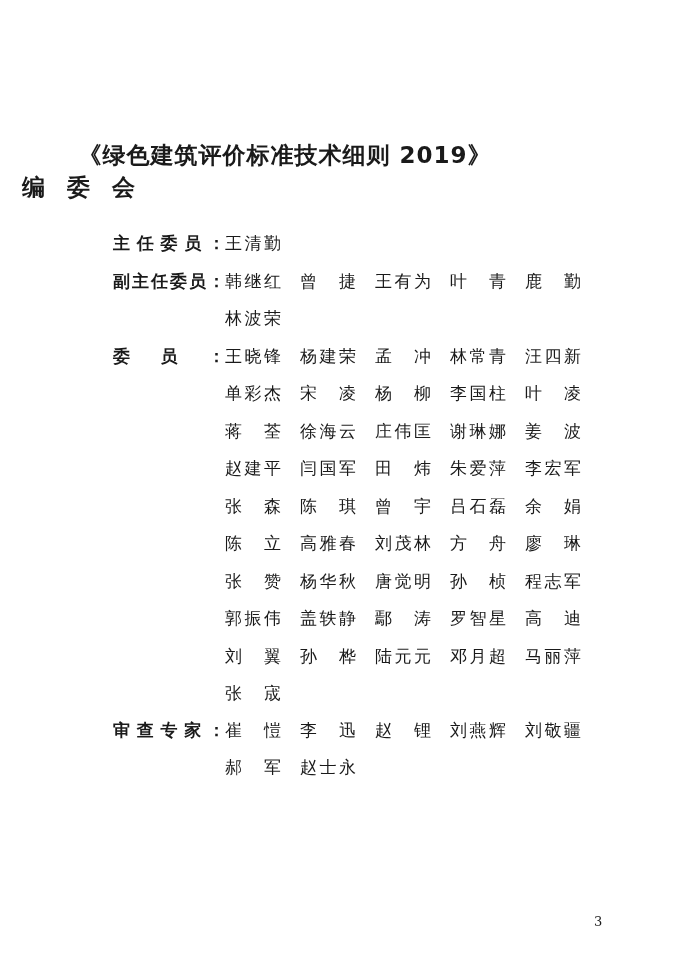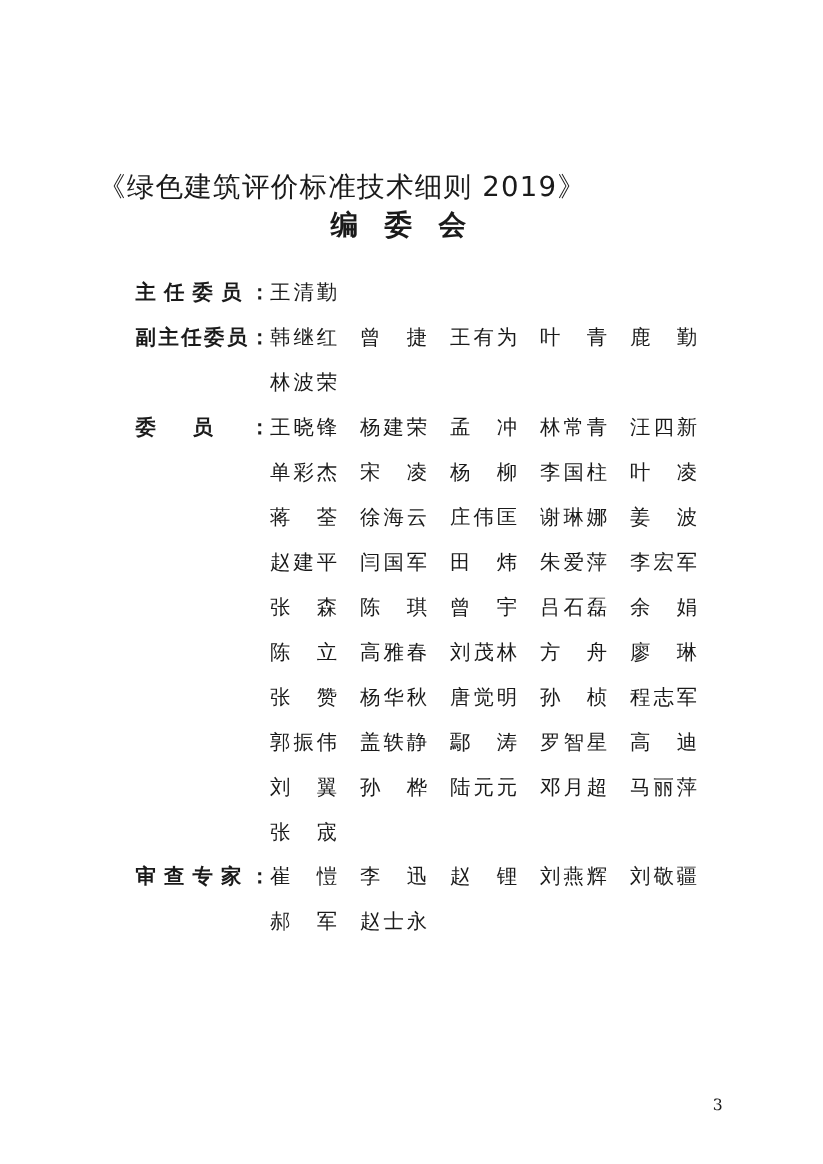--- a/index.html
+++ b/index.html
@@ -10,7 +10,7 @@
   }
   .title {
     position: absolute; left: 0; width: 570px; top: 140px;
-    text-align: center; font-size: 23px; font-weight: normal; letter-spacing: 1px;
+    text-align: center; font-size: 23px; font-weight: bold; letter-spacing: 1px;
     font-family: "DejaVu Sans", sans-serif;
   }
   .subtitle {

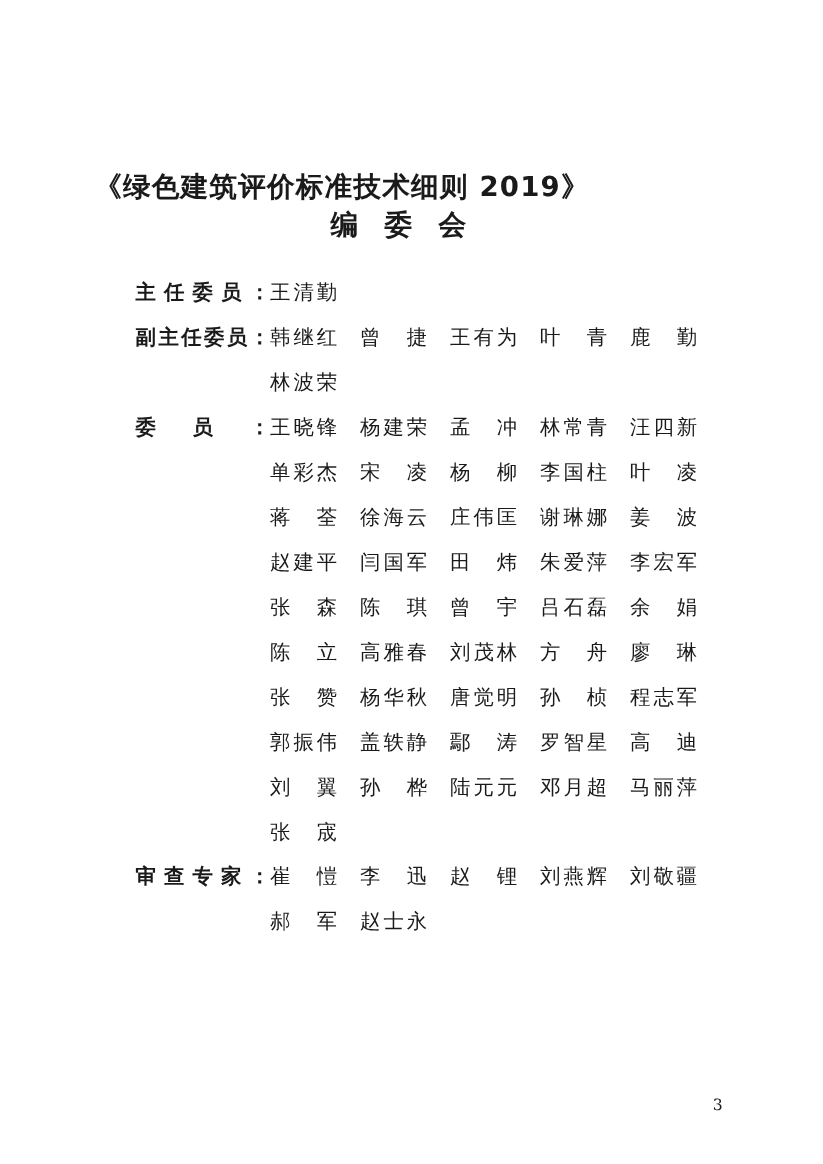--- a/index.html
+++ b/index.html
@@ -15,8 +15,8 @@
   }
   .subtitle {
     position: absolute; left: 0; width: 686px; top: 172px;
-    text-align: center; font-size: 23px; font-weight: bold; letter-spacing: 22px;
-    font-family: "DejaVu Sans", sans-serif; box-sizing: border-box;
+    text-align: left; font-size: 23px; font-weight: bold; letter-spacing: 22px;
+    font-family: "DejaVu Sans", sans-serif; padding-left: 22px; box-sizing: border-box;
   }
   .section { position: absolute; left: 113px; width: 480px; }
   .label {

